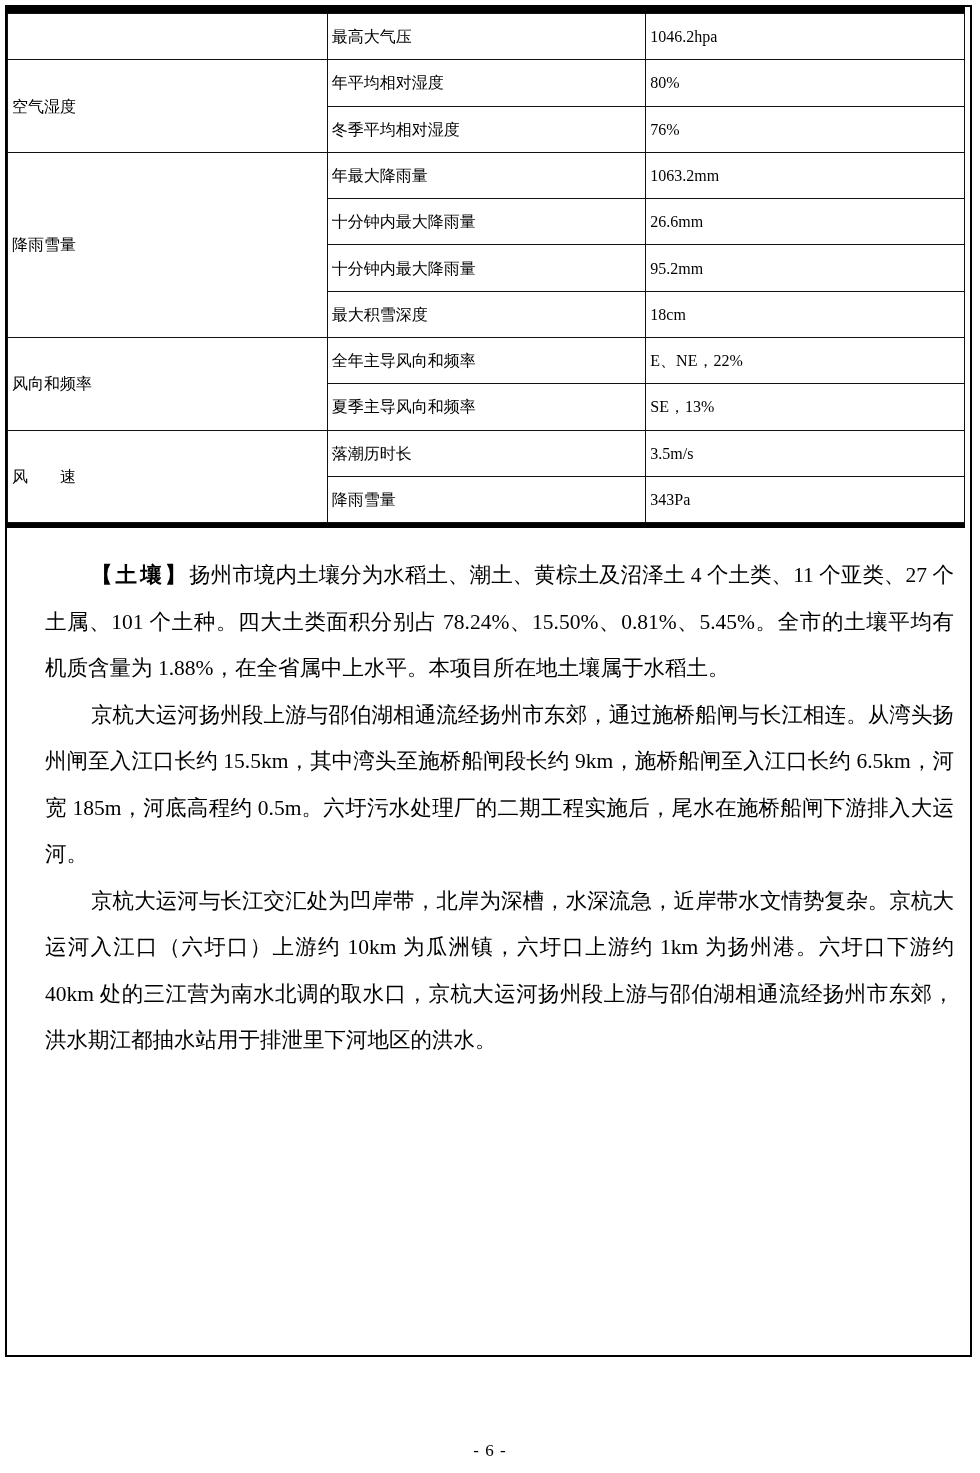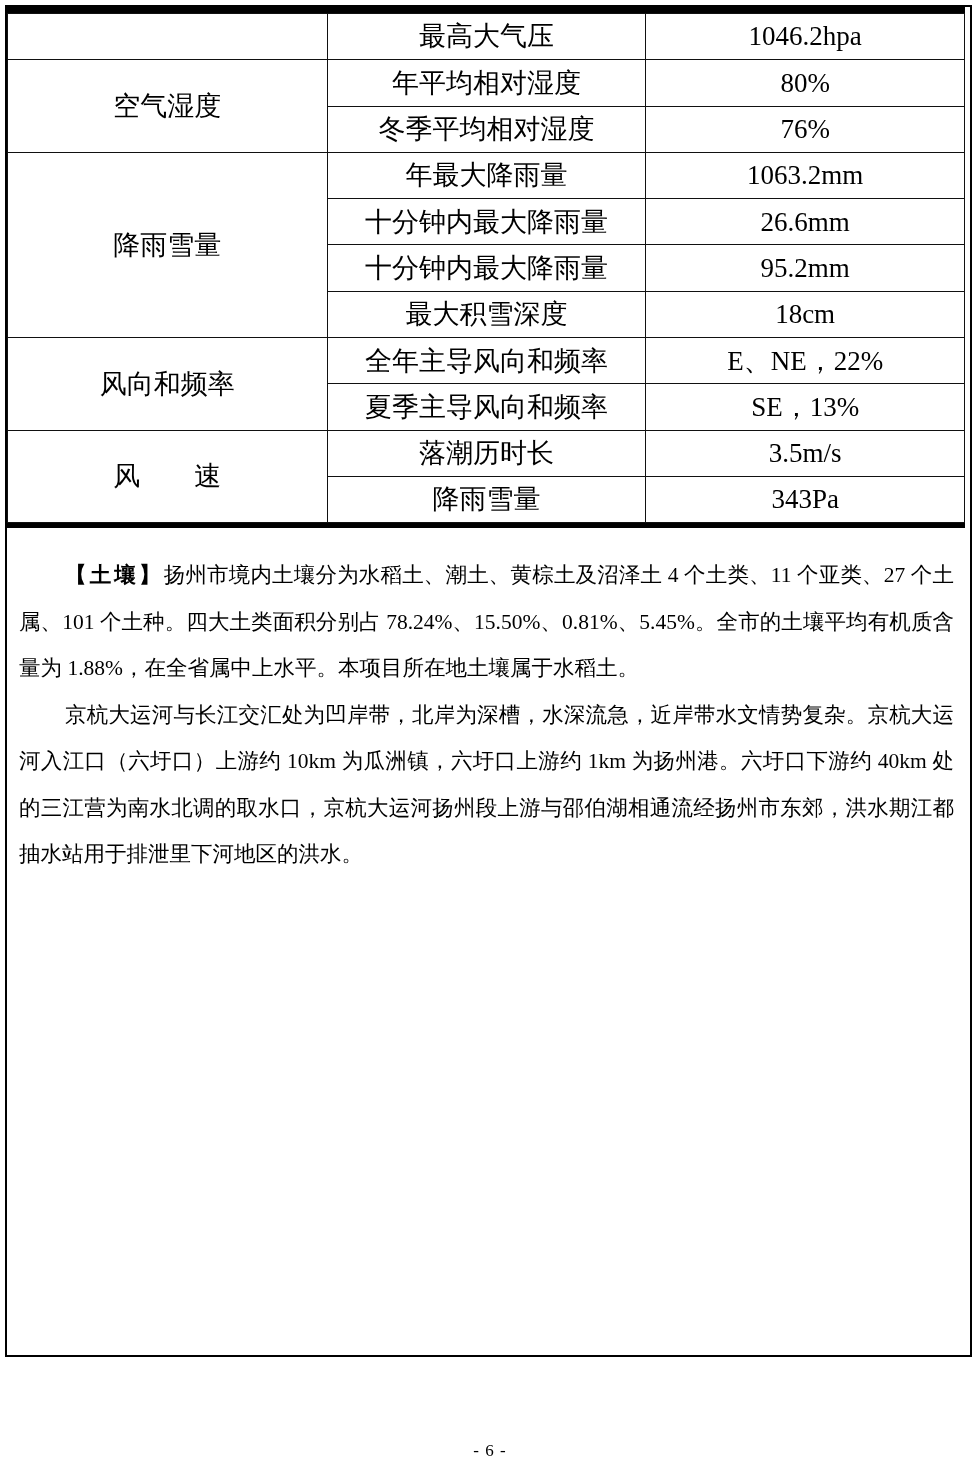--- a/index.html
+++ b/index.html
@@ -36,9 +36,8 @@
     border: 1.5px solid #111;
     height: 46.3px;
     padding: 0 4px;
-    text-align: center;
     vertical-align: middle;
-    font-size: 27px;
+    font-size: 16px;
     line-height: 1.2;
   }
 

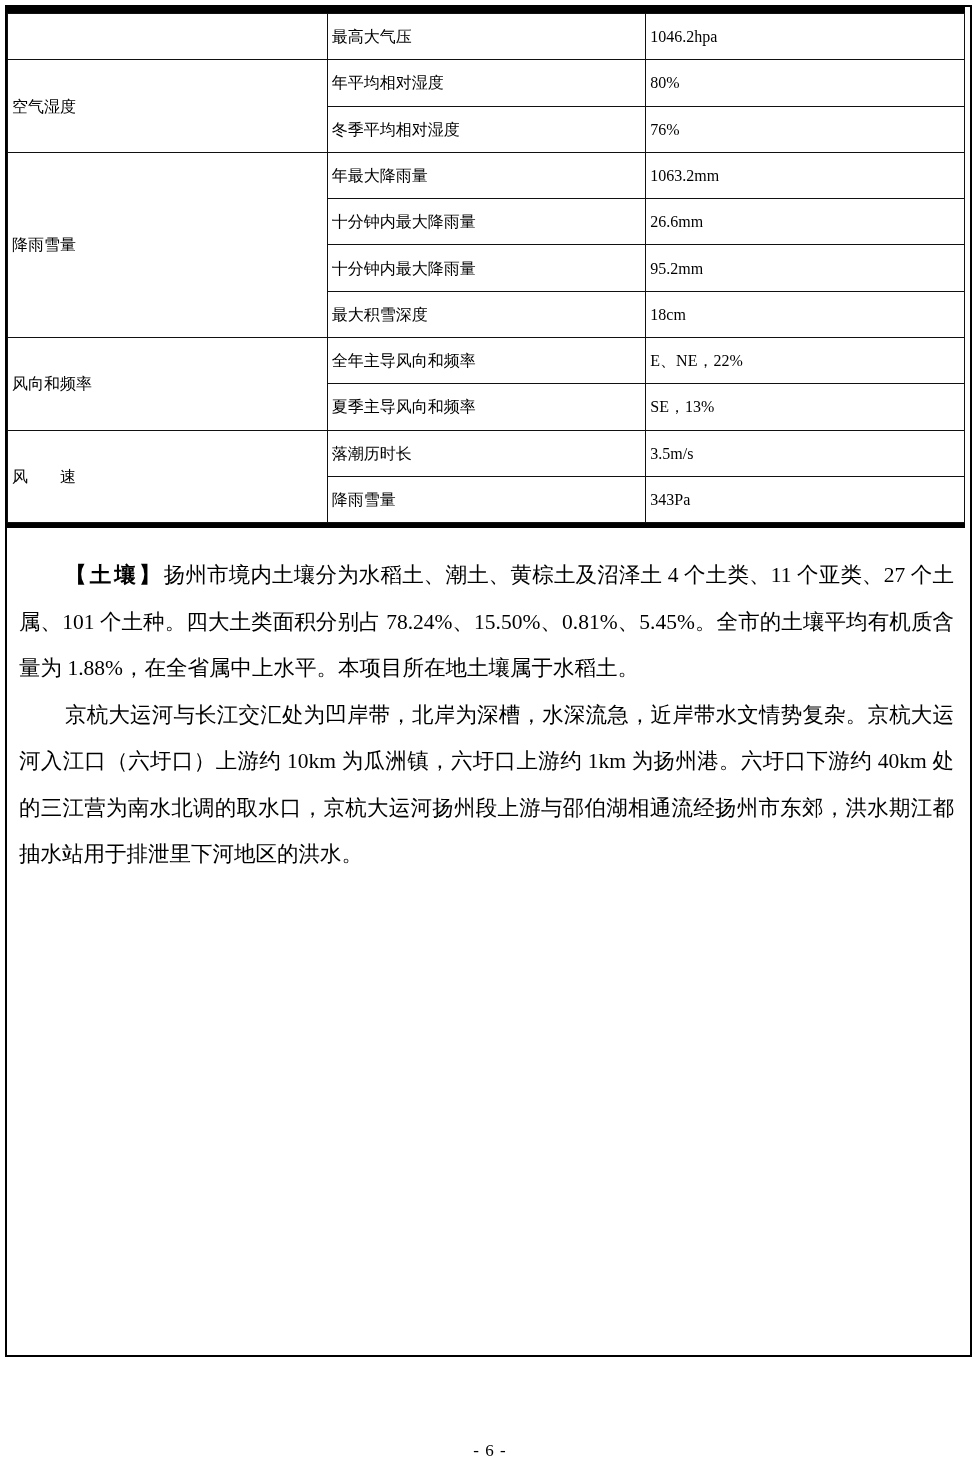--- a/index.html
+++ b/index.html
@@ -43,7 +43,7 @@
 
   
   .content {
-    padding: 24px 16px 0 12px;
+    padding: 24px 16px 0 38px;
     font-size: 21.5px;
     line-height: 46.5px;
     text-align: justify;

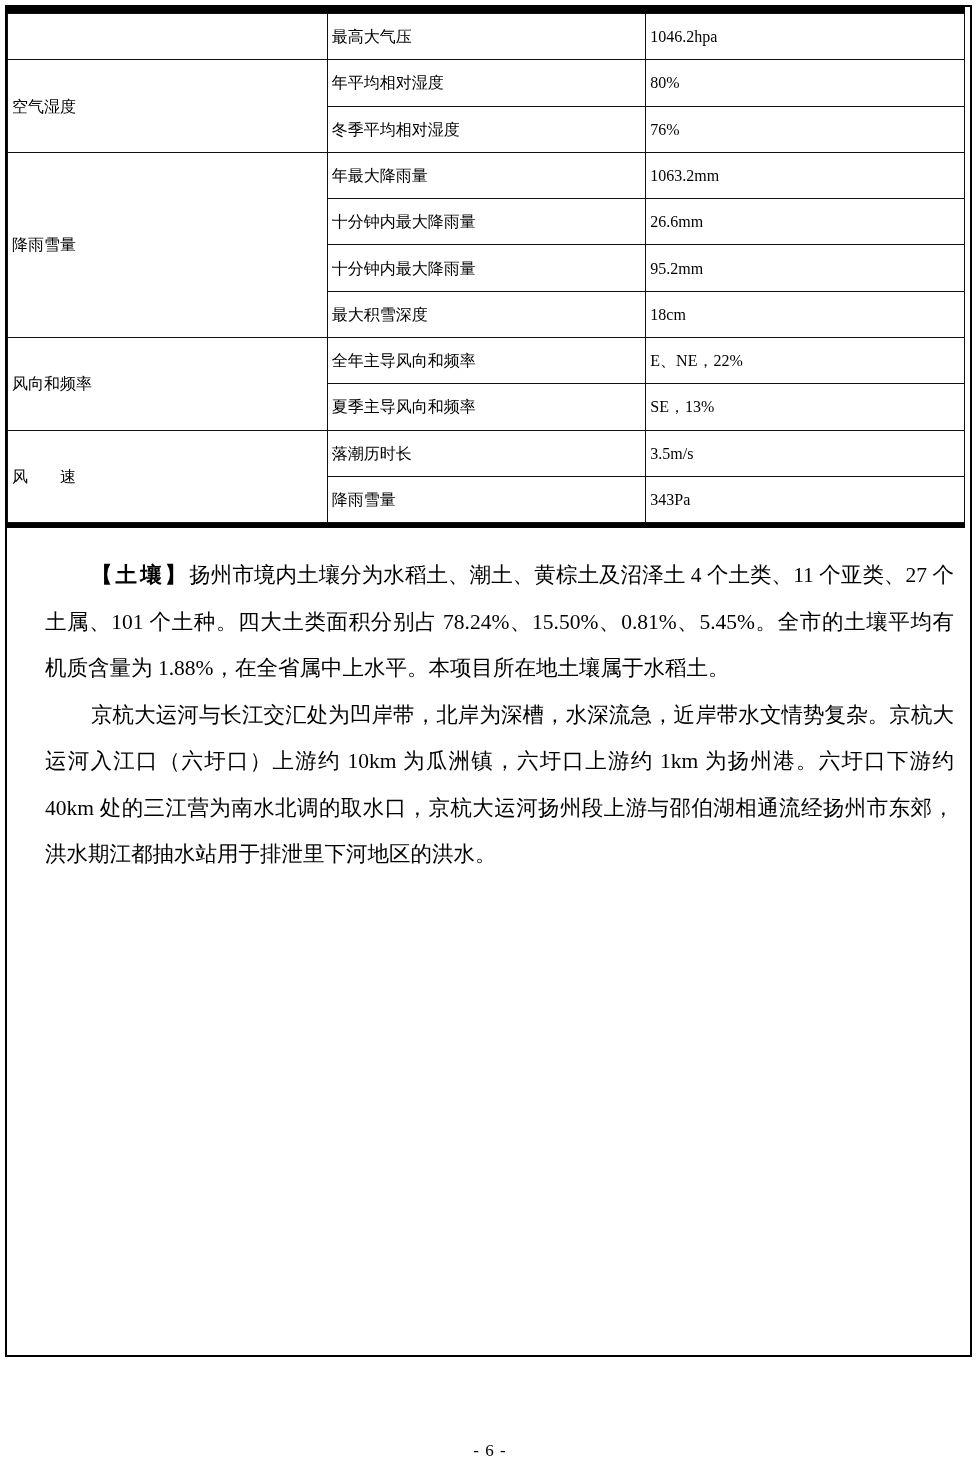--- a/index.html
+++ b/index.html
@@ -128,6 +128,7 @@
 
     <div class="content">
       <p><span class="hd">【土壤】</span><span>扬州市境内土壤分为水稻土、潮土、黄棕土及沼泽土 4 个土类、11 个亚类、27 个土属、101 个土种。四大土类面积分别占 78.24%、15.50%、0.81%、5.45%。全市的土壤平均有机质含量为 1.88%，在全省属中上水平。本项目所在地土壤属于水稻土。</span></p>
+      <p><span>京杭大运河扬州段上游与邵伯湖相通流经扬州市东郊，通过施桥船闸与长江相连。从湾头扬州闸至入江口长约 15.5km，其中湾头至施桥船闸段长约 9km，施桥船闸至入江口长约 6.5km，河宽 185m，河底高程约 0.5m。六圩污水处理厂的二期工程实施后，尾水在施桥船闸下游排入大运河。</span></p>
       <p><span>京杭大运河与长江交汇处为凹岸带，北岸为深槽，水深流急，近岸带水文情势复杂。京杭大运河入江口（六圩口）上游约 10km 为瓜洲镇，六圩口上游约 1km 为扬州港。六圩口下游约 40km 处的三江营为南水北调的取水口，京杭大运河扬州段上游与邵伯湖相通流经扬州市东郊，洪水期江都抽水站用于排泄里下河地区的洪水。</span></p>
     </div>
 

